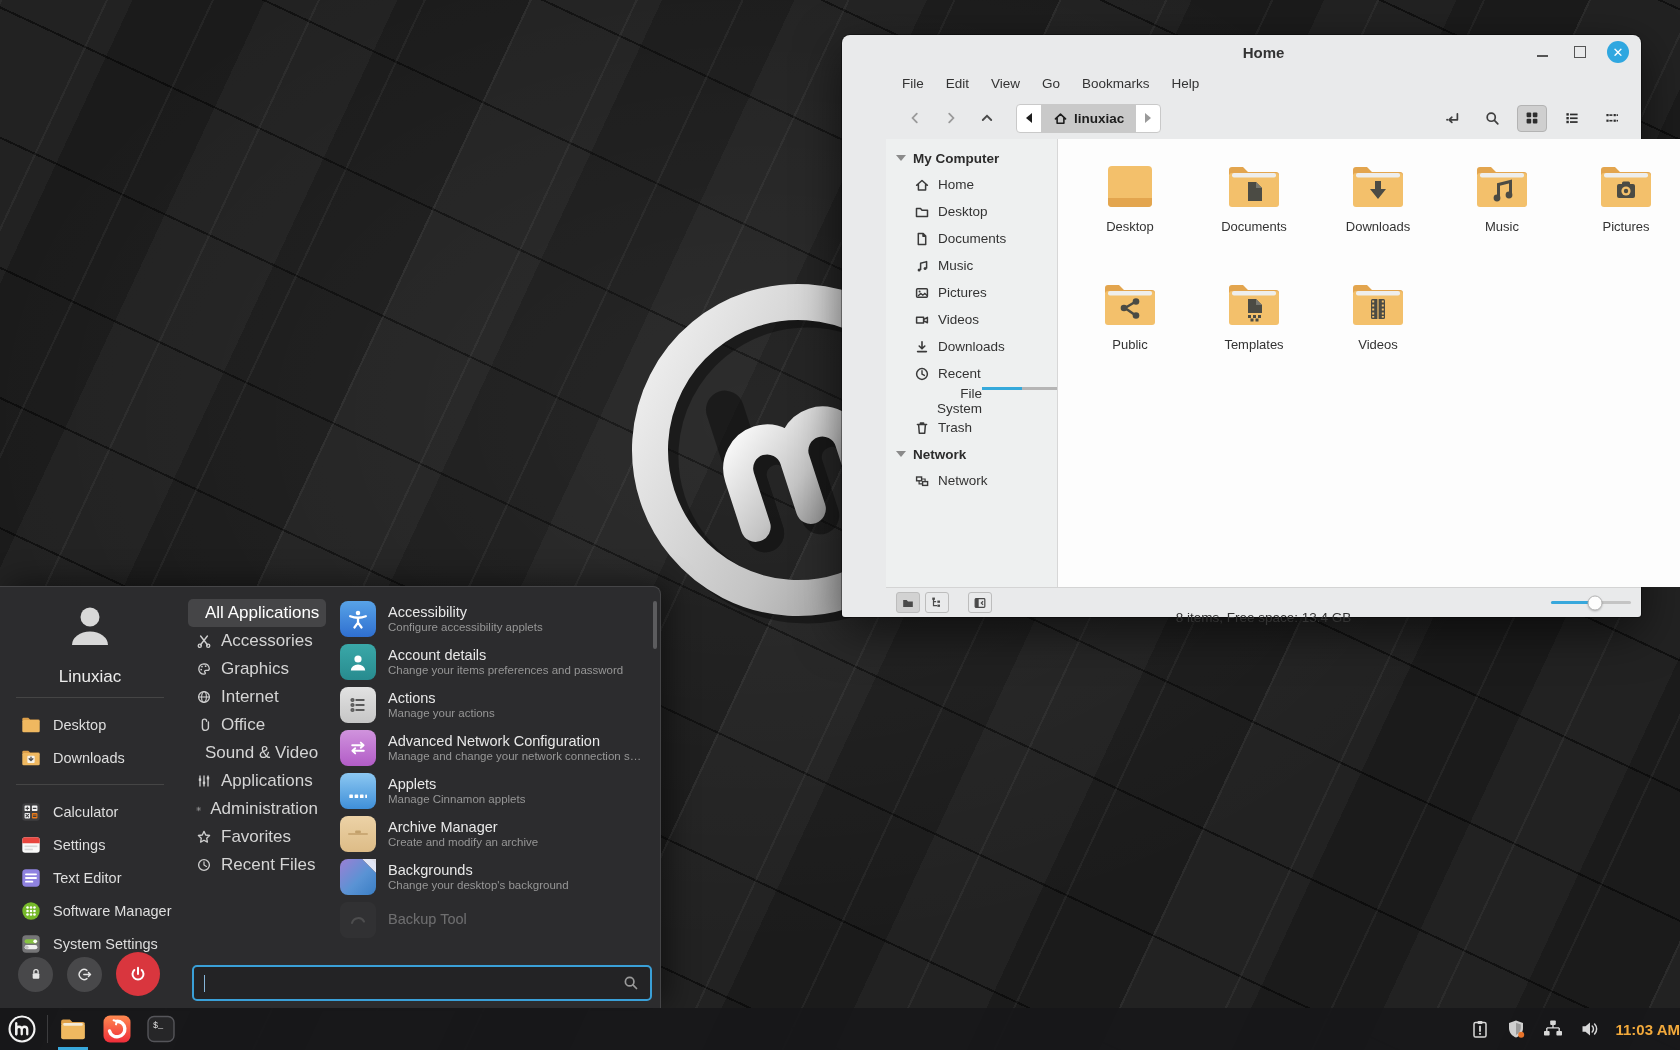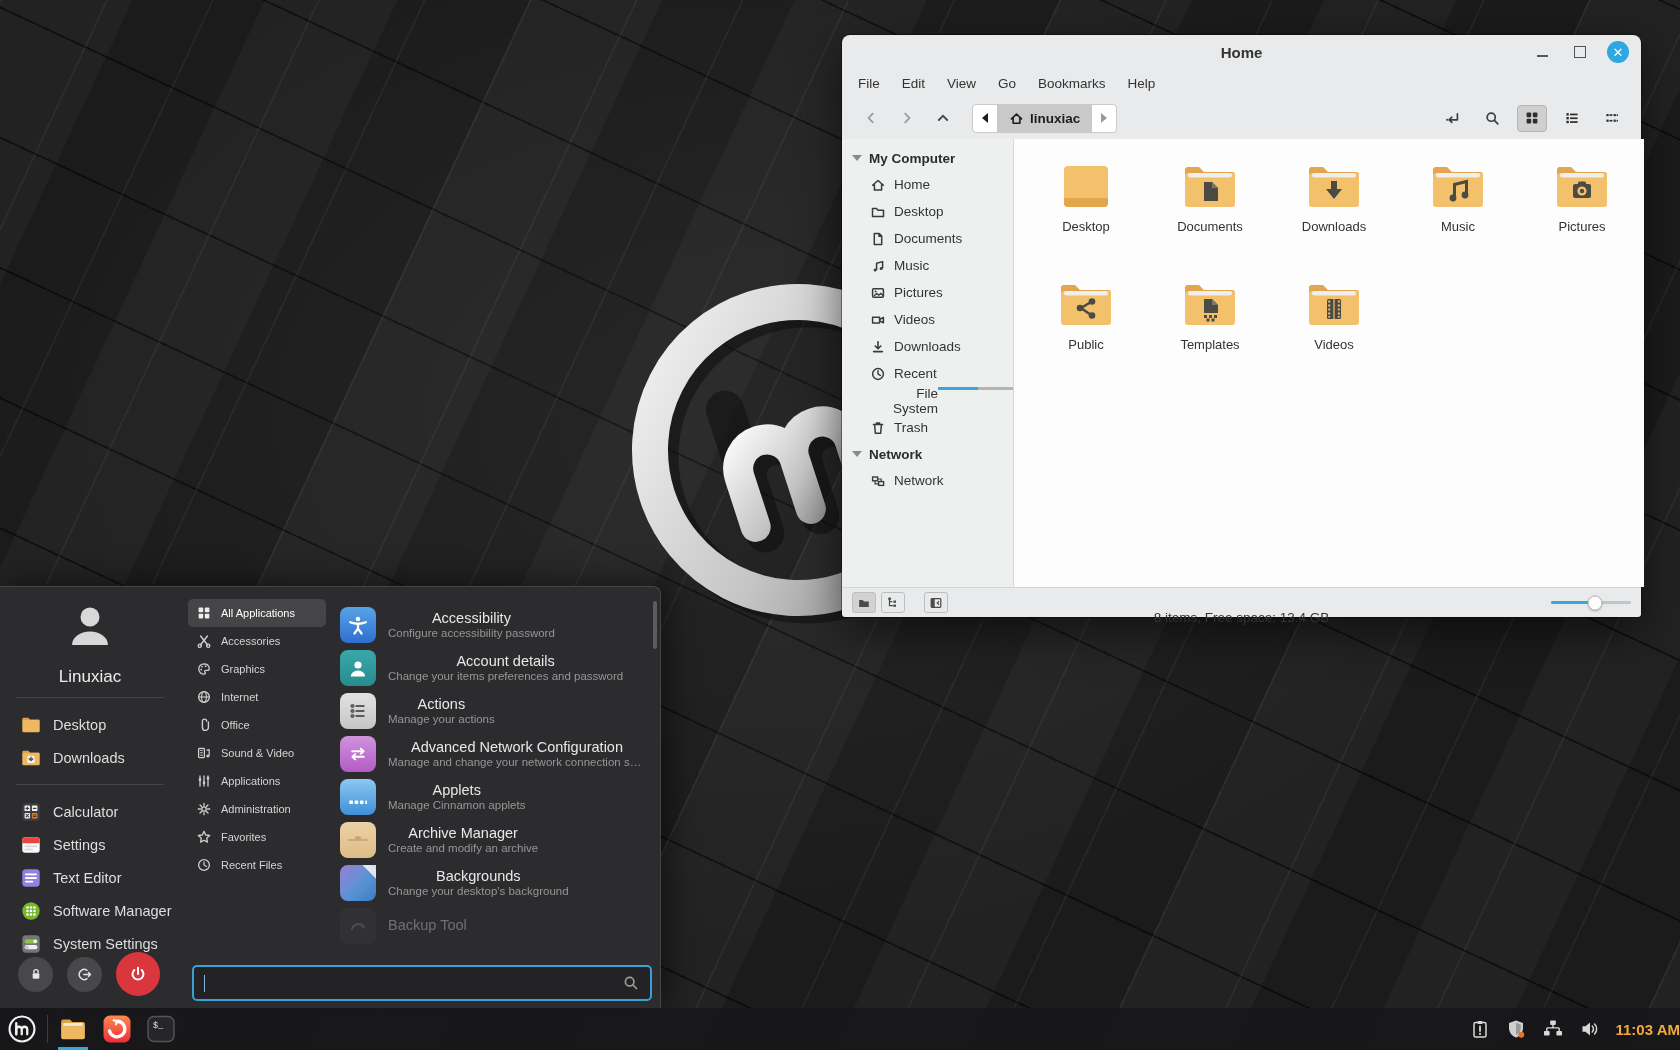--- a/index.html
+++ b/index.html
@@ -17,7 +17,7 @@
   
   .window{ position:absolute; left:842px; top:35px; width:799px; height:582px; z-index:5;
     background:#e9eaeb; border-radius:8px 8px 3px 3px; box-shadow:0 14px 46px rgba(0,0,0,.55), 0 0 0 1px rgba(0,0,0,.35);
-    display:flex; flex-direction:column; }
+    display:flex; flex-direction:column;padding-left:44px; }
   .titlebar{ height:34px; display:flex; align-items:center; position:relative; flex:none; }
   .title{ position:absolute; left:0; right:0; text-align:center; font-size:15px; font-weight:bold; color:#333; }
   .win-controls{ margin-left:auto; display:flex; align-items:center; gap:16px; padding-right:12px; z-index:2; }

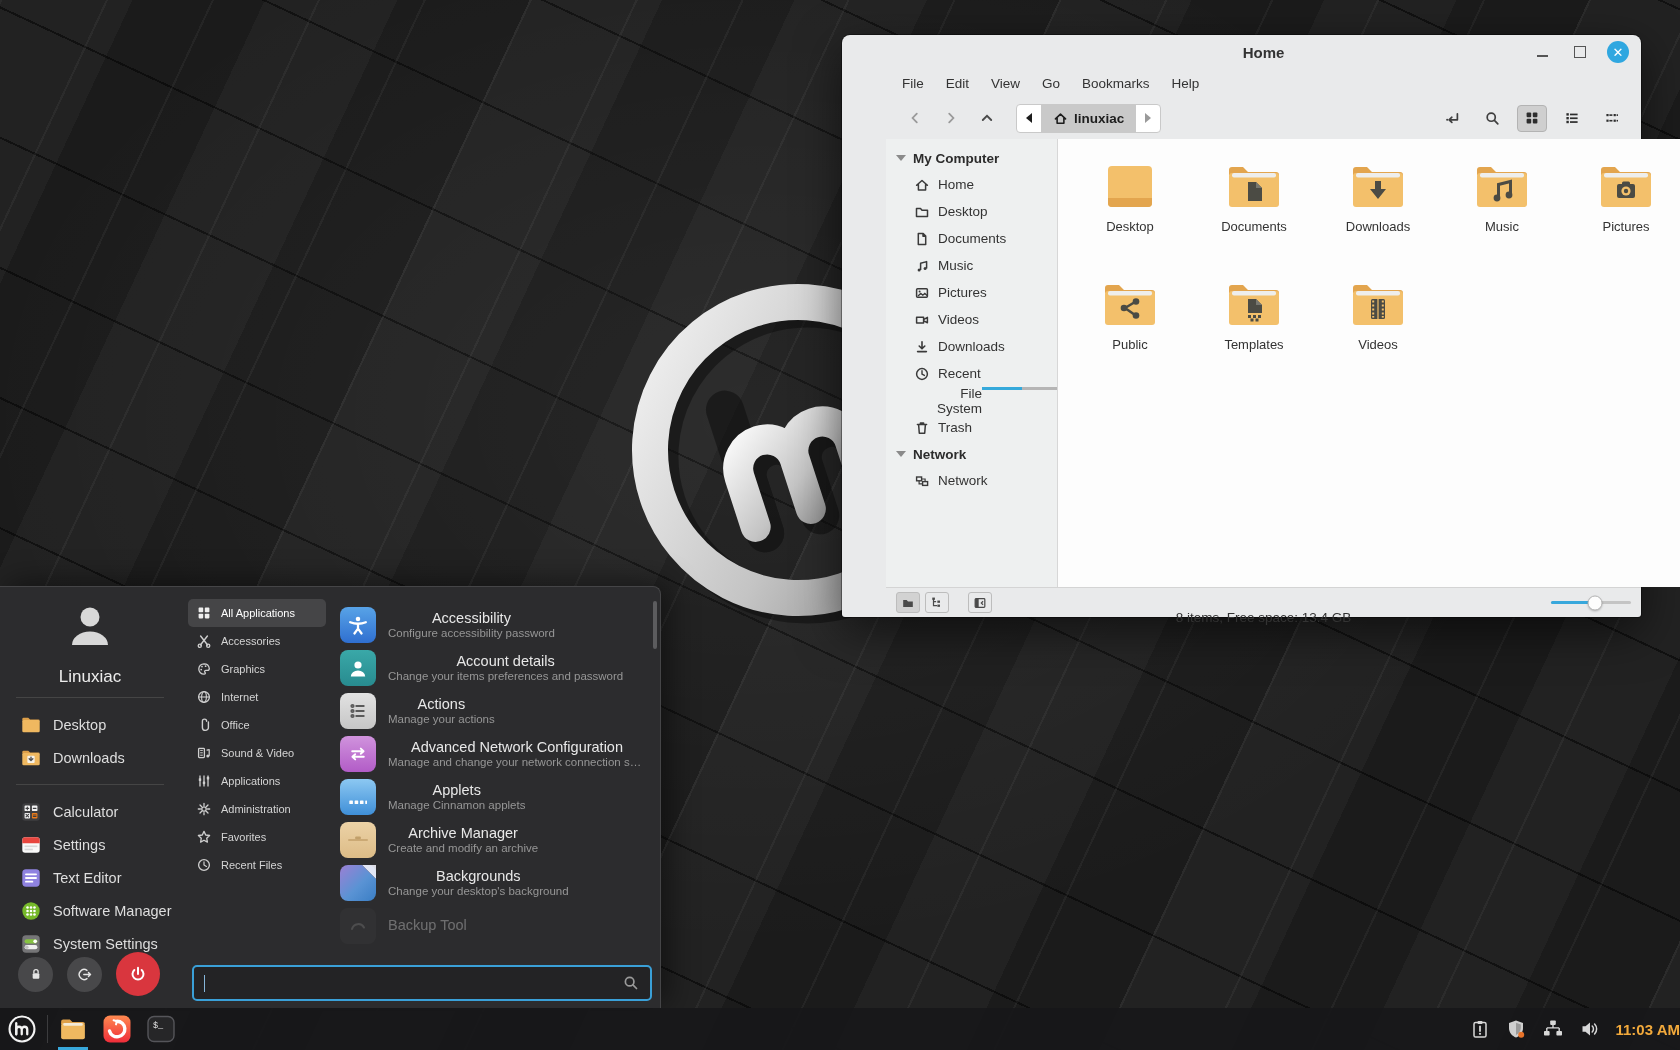--- a/index.html
+++ b/index.html
@@ -69,7 +69,7 @@
   .sess-btn{ width:35px; height:35px; border-radius:50%; background:#48484a; display:flex; align-items:center; justify-content:center; }
   .sess-btn.power{ width:44px; height:44px; background:#d9363e; }
   .menu-cats{ width:152px; flex:none; padding:12px 6px 0 8px; }
-  .cat-item{ height:28px; display:flex; align-items:center; gap:9px; padding:0 8px; border-radius:5px; font-size:11px; color:#d4d4d4; white-space:nowrap; }
+  .cat-item{ height:28px; display:flex; align-items:center; gap:9px; padding:0 8px; border-radius:5px; font-size:17px; color:#d4d4d4; white-space:nowrap; }
   .cat-item.selected{ background:#454547; color:#fff; }
   .menu-apps{ flex:1; padding:16px 14px 46px 8px; position:relative; overflow:hidden;text-align:center; }
   .app-row{ display:flex; align-items:center; gap:12px; height:43px; }

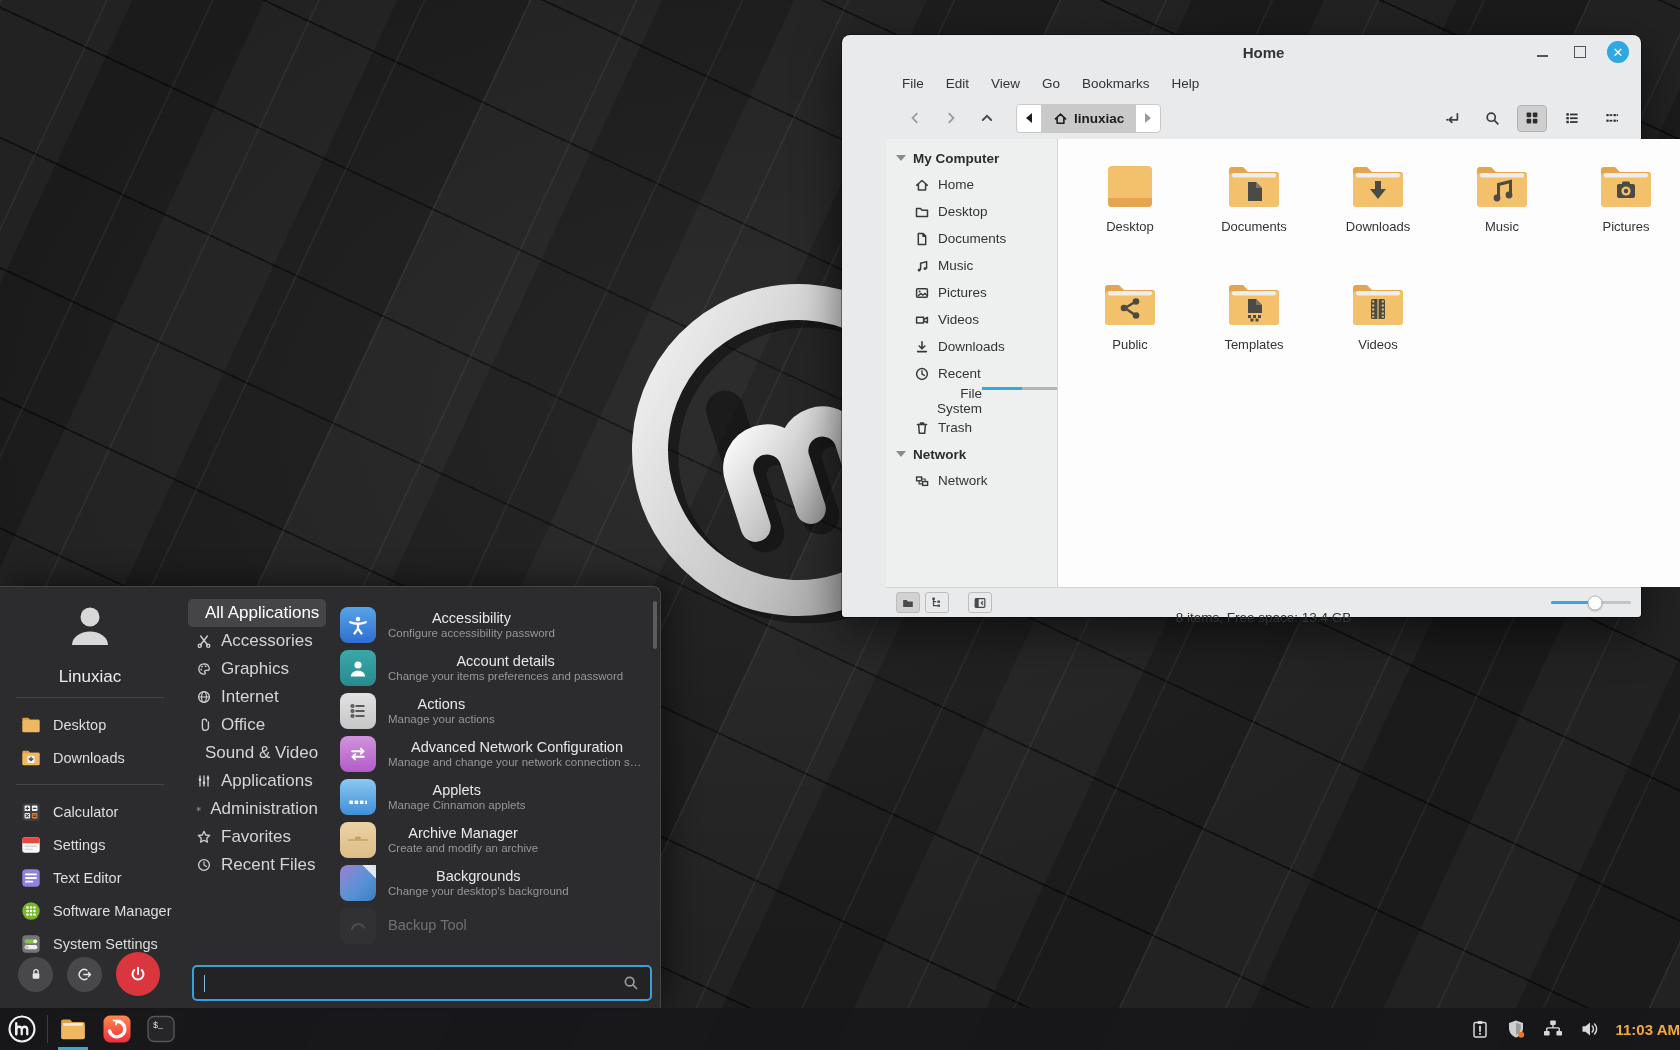--- a/index.html
+++ b/index.html
@@ -71,7 +71,7 @@
   .menu-cats{ width:152px; flex:none; padding:12px 6px 0 8px; }
   .cat-item{ height:28px; display:flex; align-items:center; gap:9px; padding:0 8px; border-radius:5px; font-size:17px; color:#d4d4d4; white-space:nowrap; }
   .cat-item.selected{ background:#454547; color:#fff; }
-  .menu-apps{ flex:1; padding:16px 14px 46px 8px; position:relative; overflow:hidden;text-align:center; }
+  .menu-apps{ flex:1; padding:10px 14px 46px 8px; position:relative; overflow:hidden; }
   .app-row{ display:flex; align-items:center; gap:12px; height:43px; }
   .app-ico{ width:36px; height:36px; border-radius:8px; flex:none; display:flex; align-items:center; justify-content:center; }
   .app-texts{ min-width:0; }

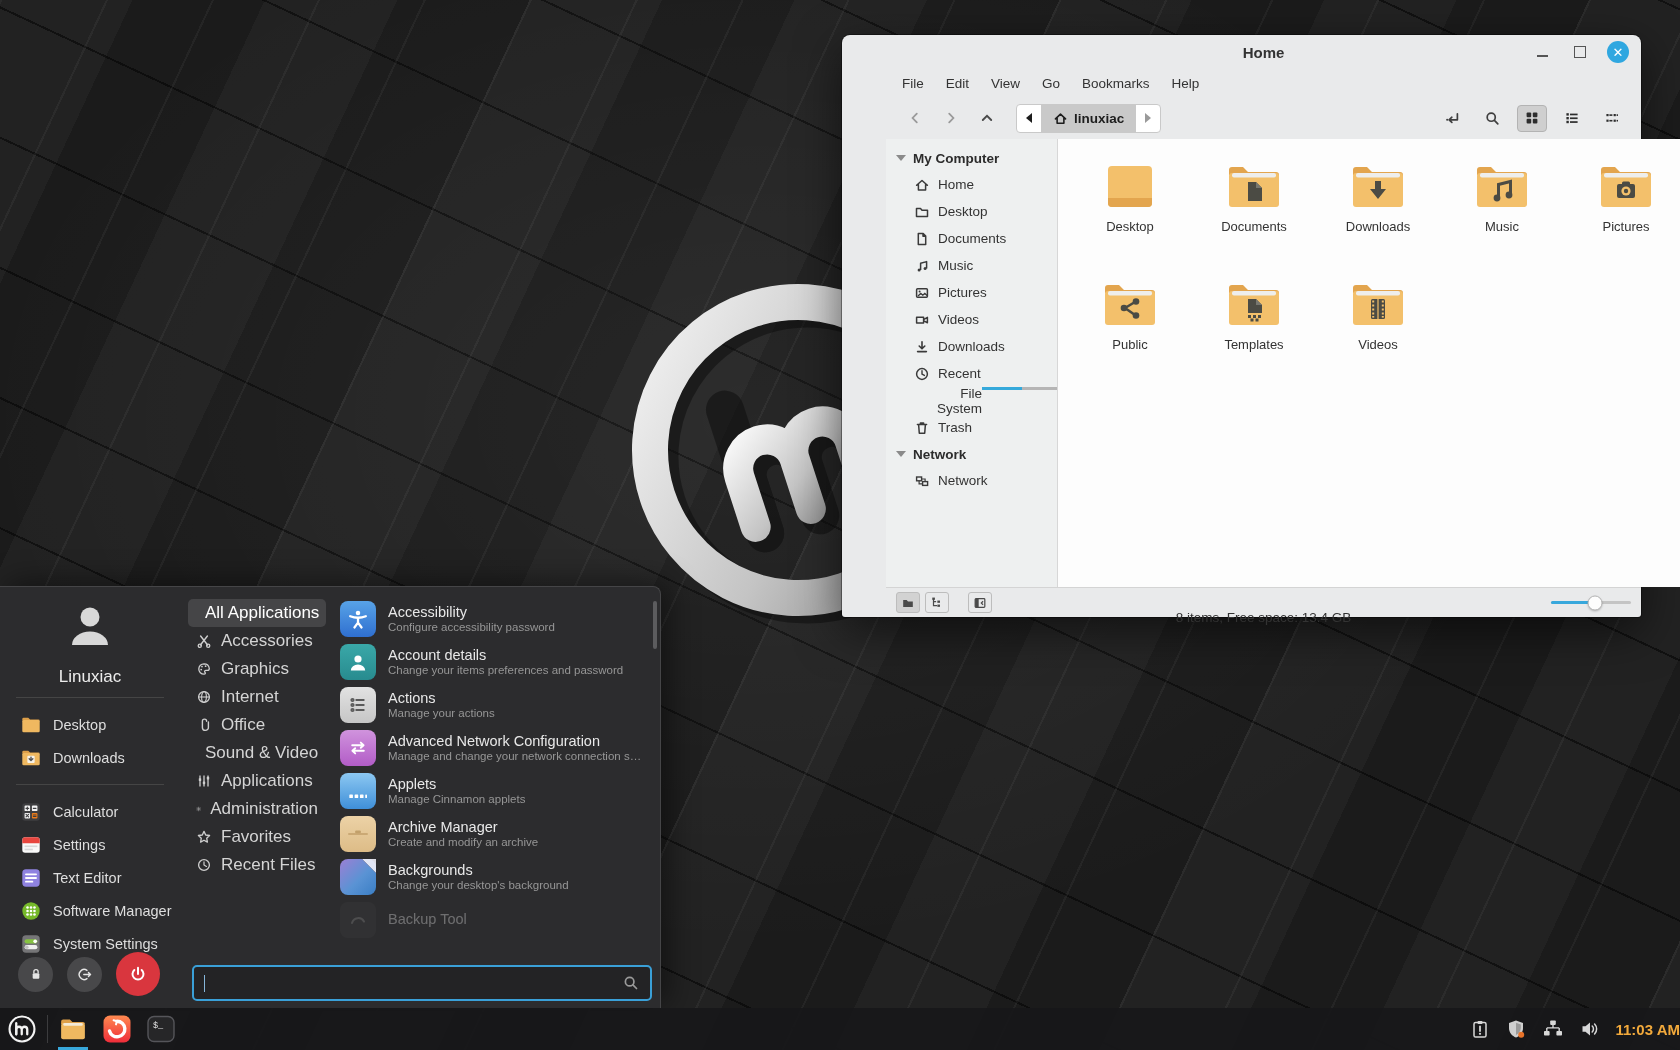--- a/index.html
+++ b/index.html
@@ -645,7 +645,7 @@
         </div>
         <div class="app-texts">
           <div class="app-name">Accessibility</div>
-          <div class="app-desc">Configure accessibility password</div>
+          <div class="app-desc">Configure accessibility applets</div>
         </div>
       </div>
       <div class="app-row">

